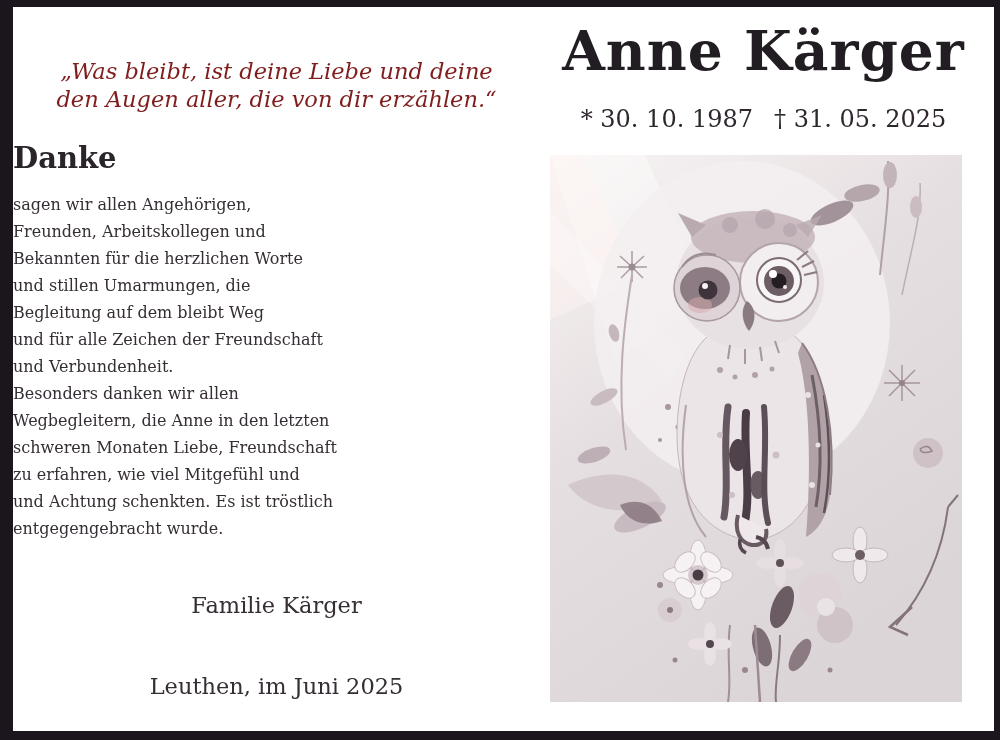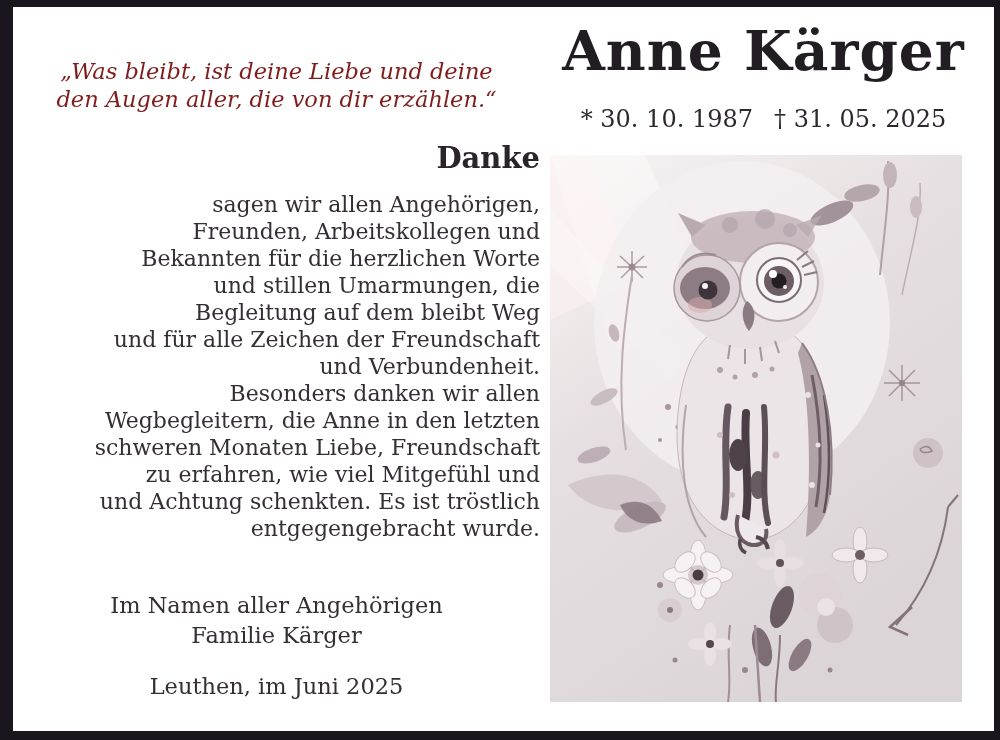--- a/index.html
+++ b/index.html
@@ -28,7 +28,7 @@
     top:134px; left:0; width:527px;
     font-weight:bold; font-size:29px;
     color:#2b252b;
-    text-align:right;
+    text-align:left;
   }
   .bodytext {
     top:184px; left:0; width:527px;

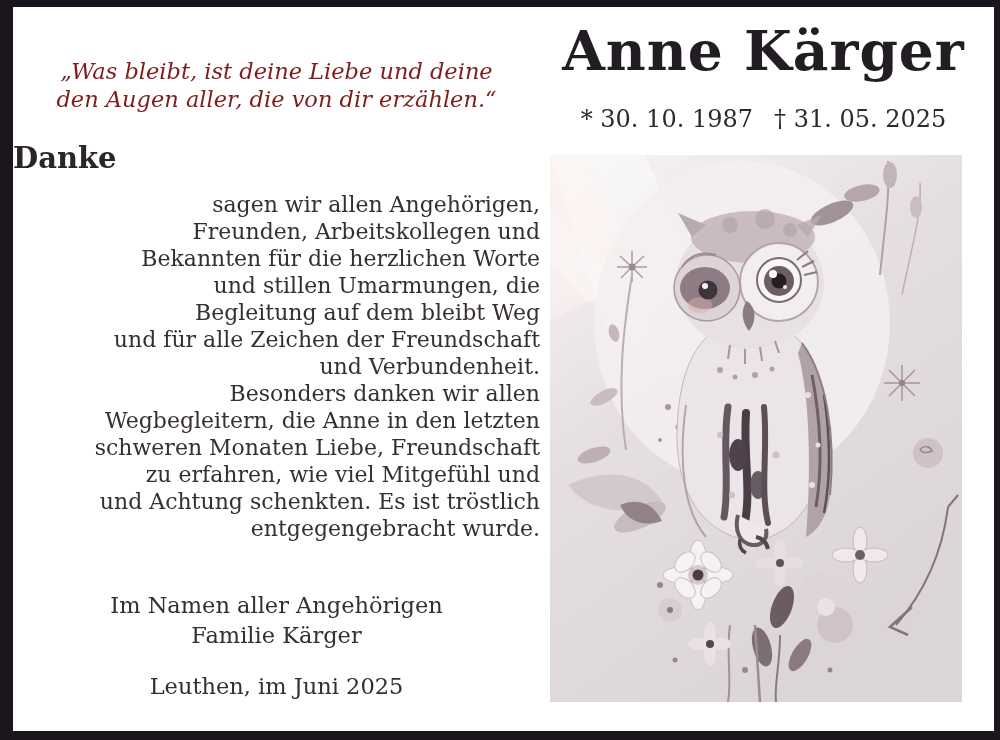--- a/index.html
+++ b/index.html
@@ -32,8 +32,8 @@
   }
   .bodytext {
     top:184px; left:0; width:527px;
-    font-size:22px; line-height:27px;
-    text-align:right;
+    font-size:16px; line-height:27px;
+    text-align:left;
   }
   .closing {
     top:583px; left:0; width:527px;

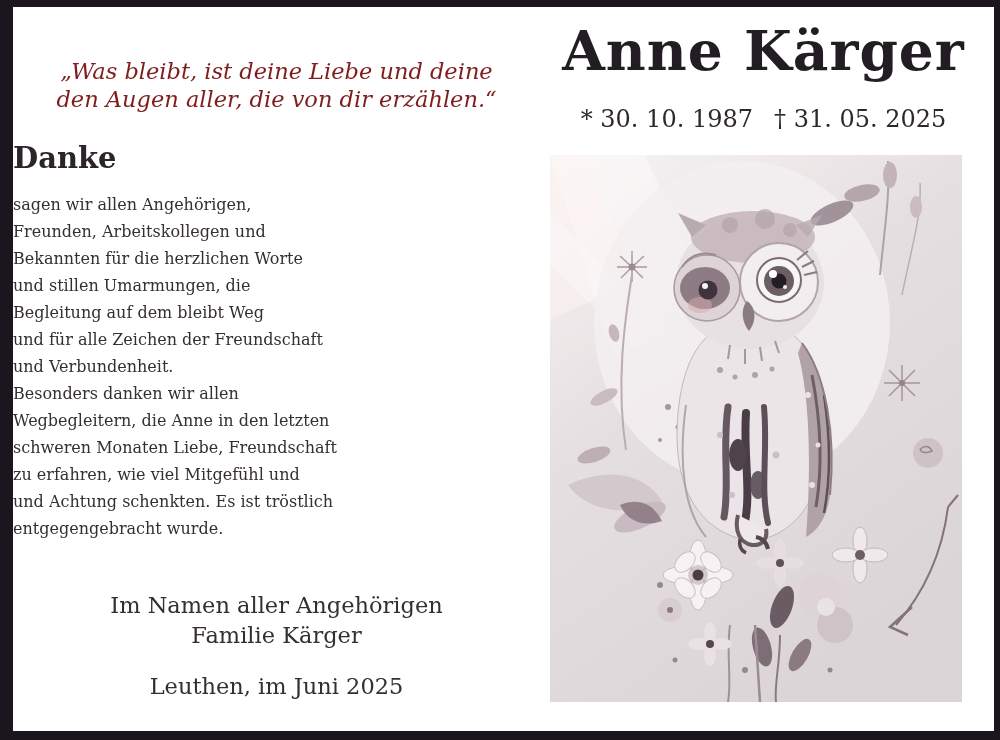--- a/index.html
+++ b/index.html
@@ -95,7 +95,6 @@
   </div>
 
   <div class="abs closing">
-    <div>Im Namen aller Angehörigen</div>
     <div class="family">Familie Kärger</div>
   </div>
 

